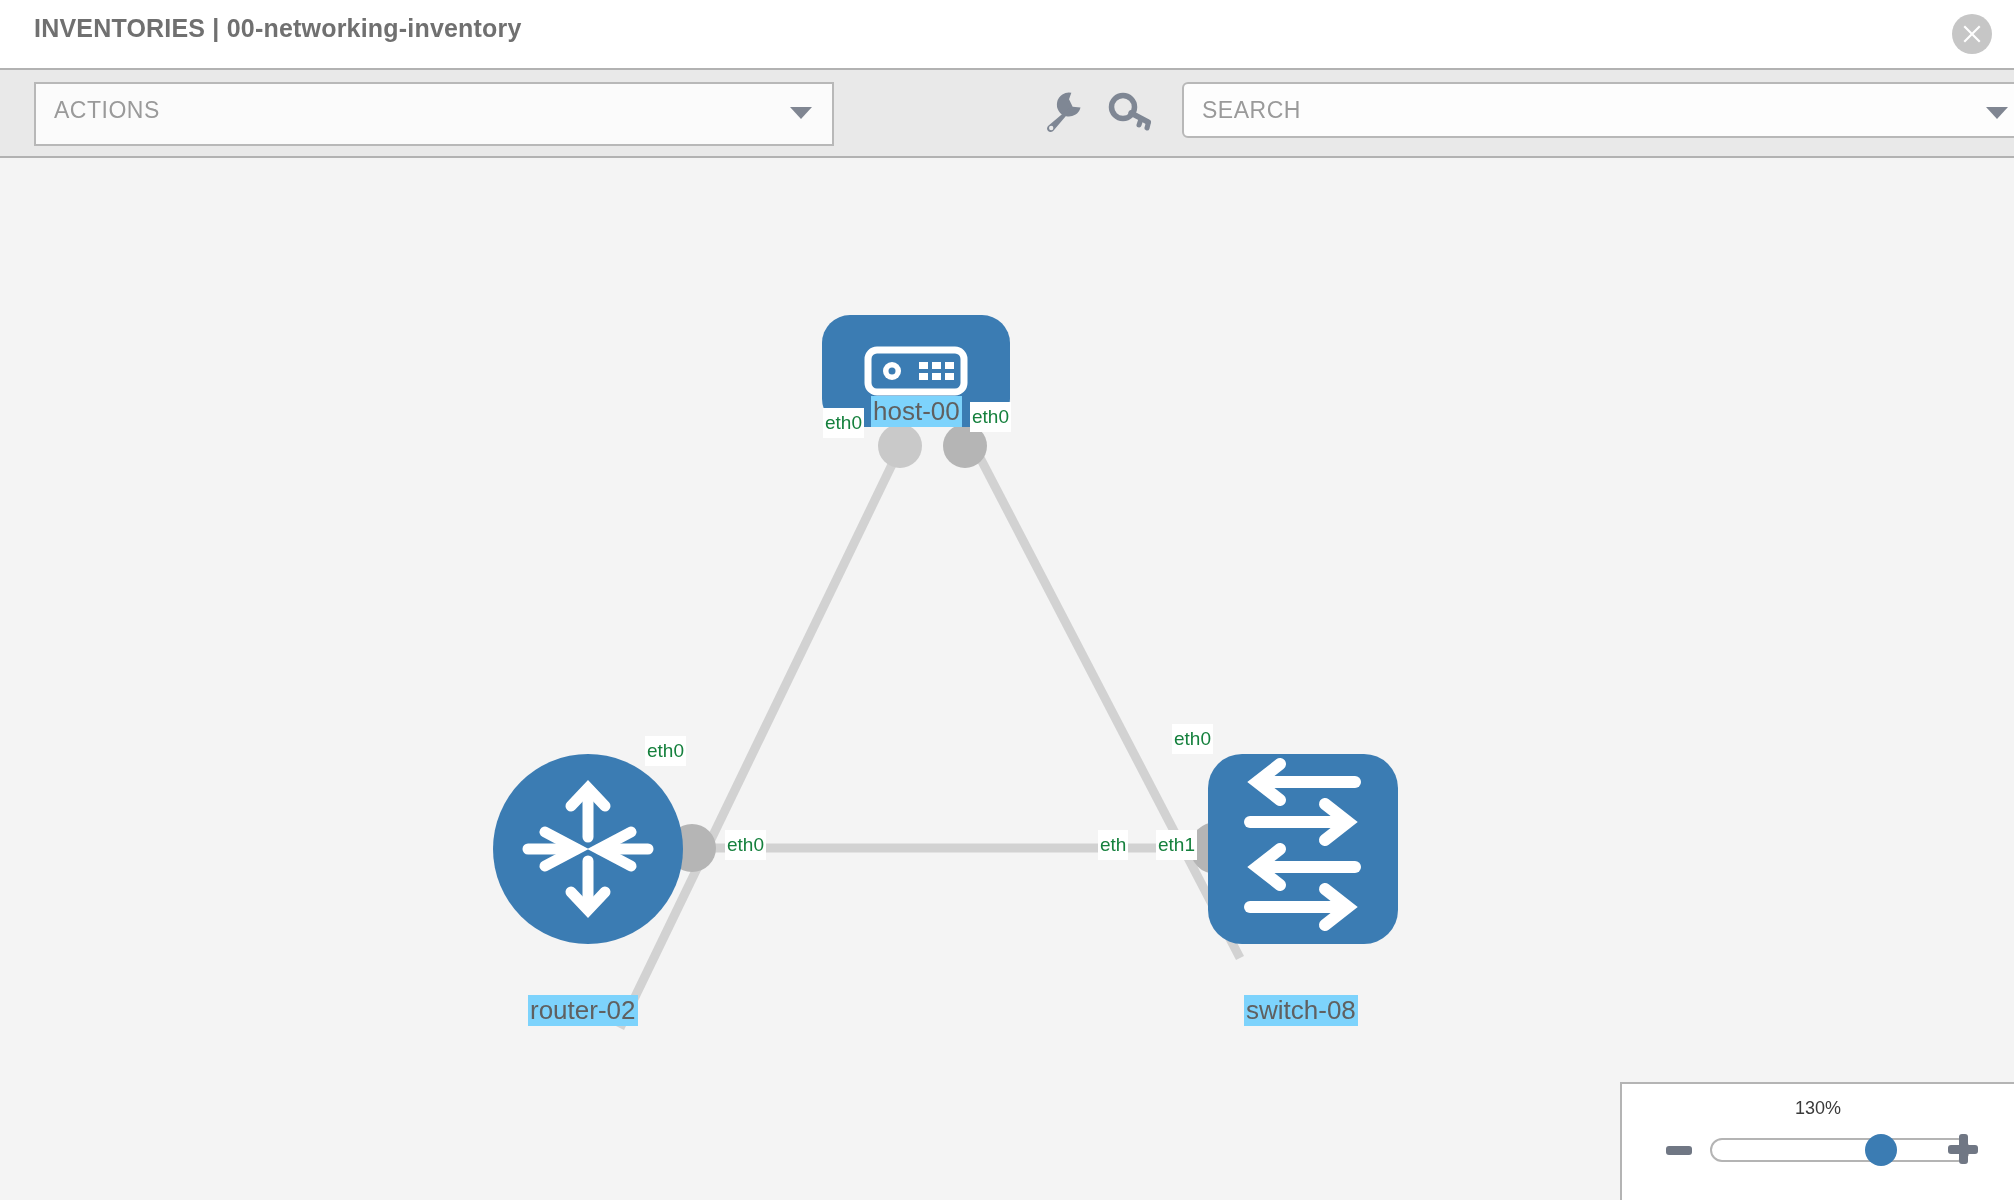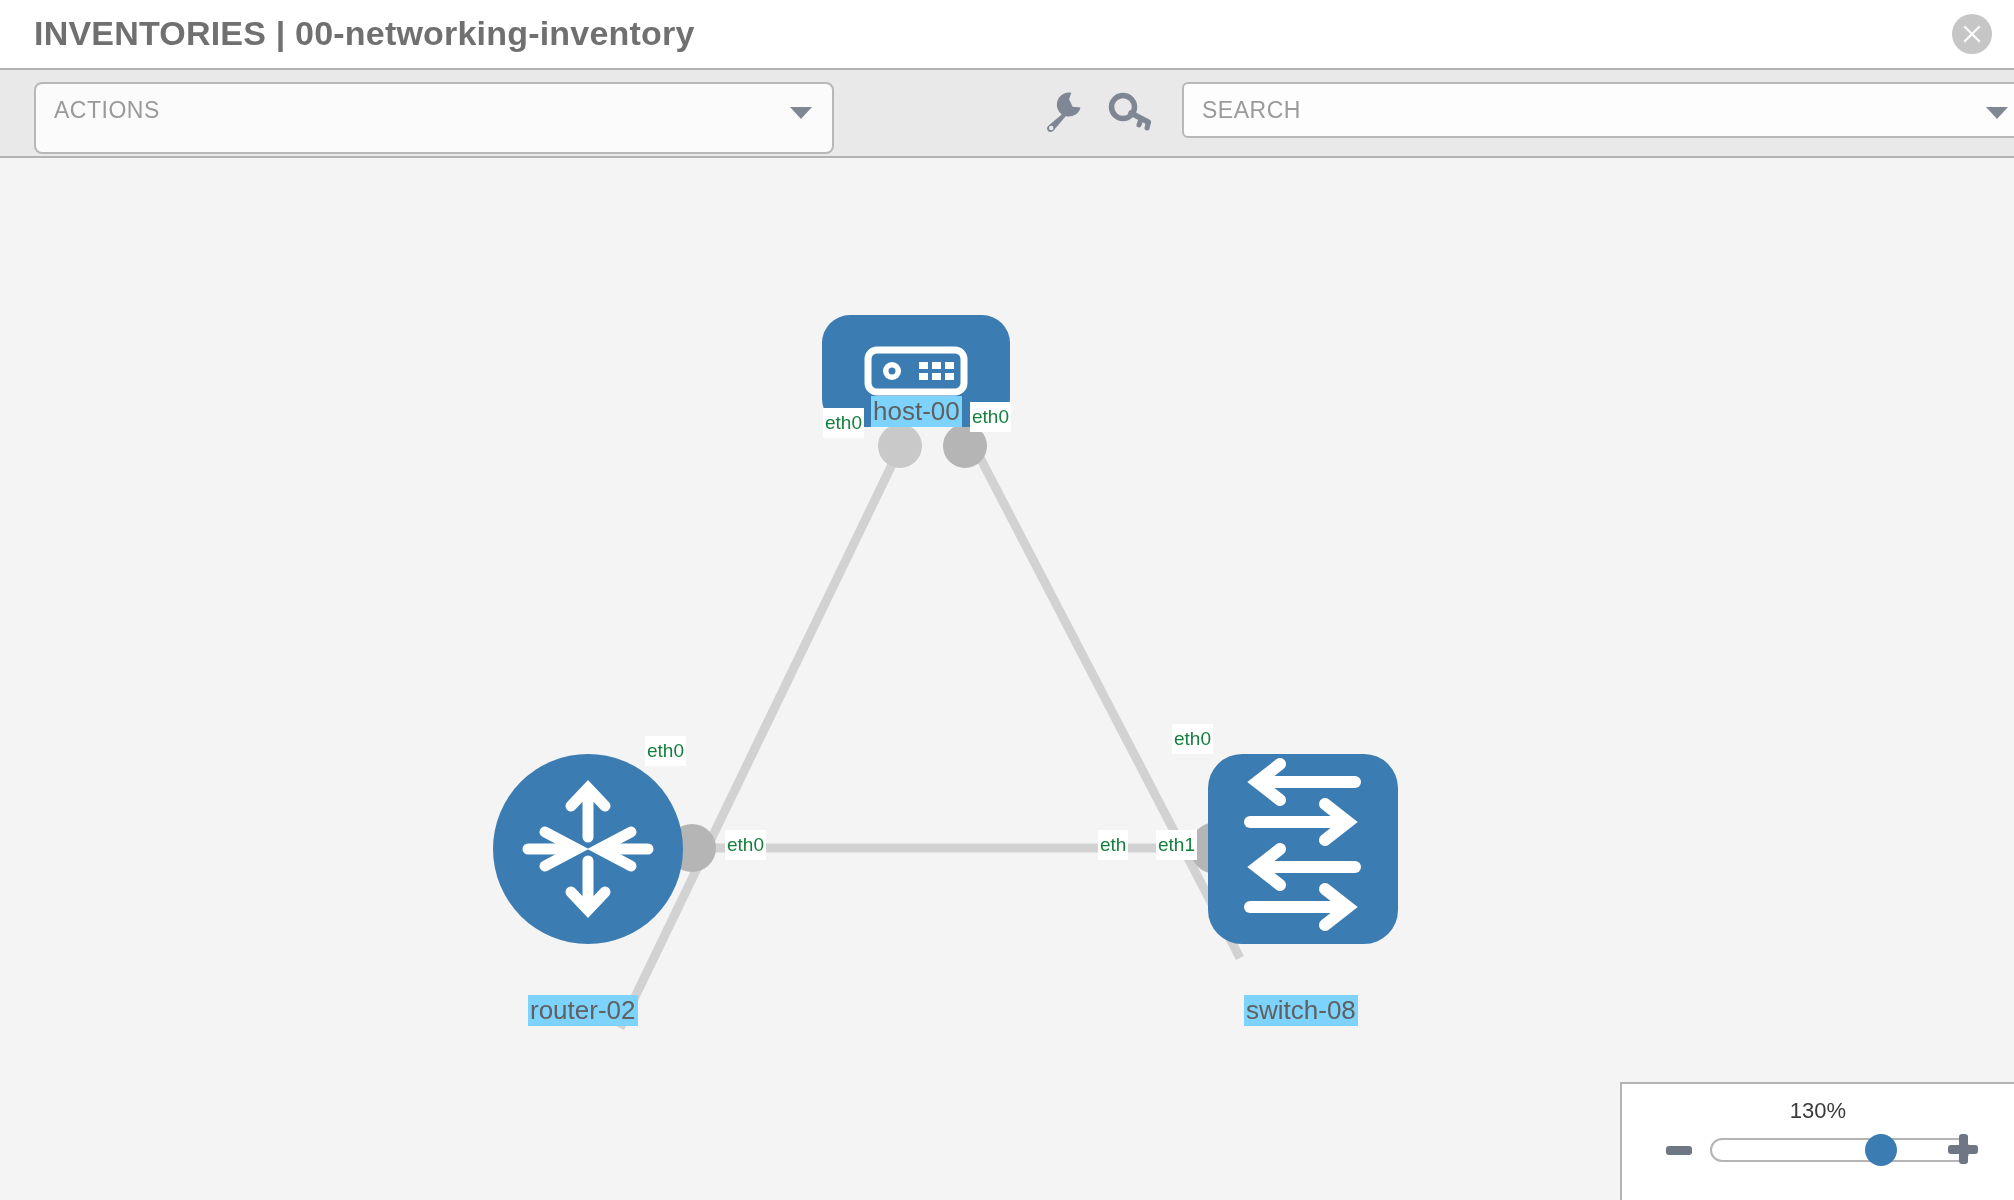--- a/index.html
+++ b/index.html
@@ -28,7 +28,7 @@
     position: absolute;
     left: 34px;
     top: 14px;
-    font-size: 34px;
+    font-size: 25px;
     font-weight: bold;
     color: #707070;
     letter-spacing: 0.2px;

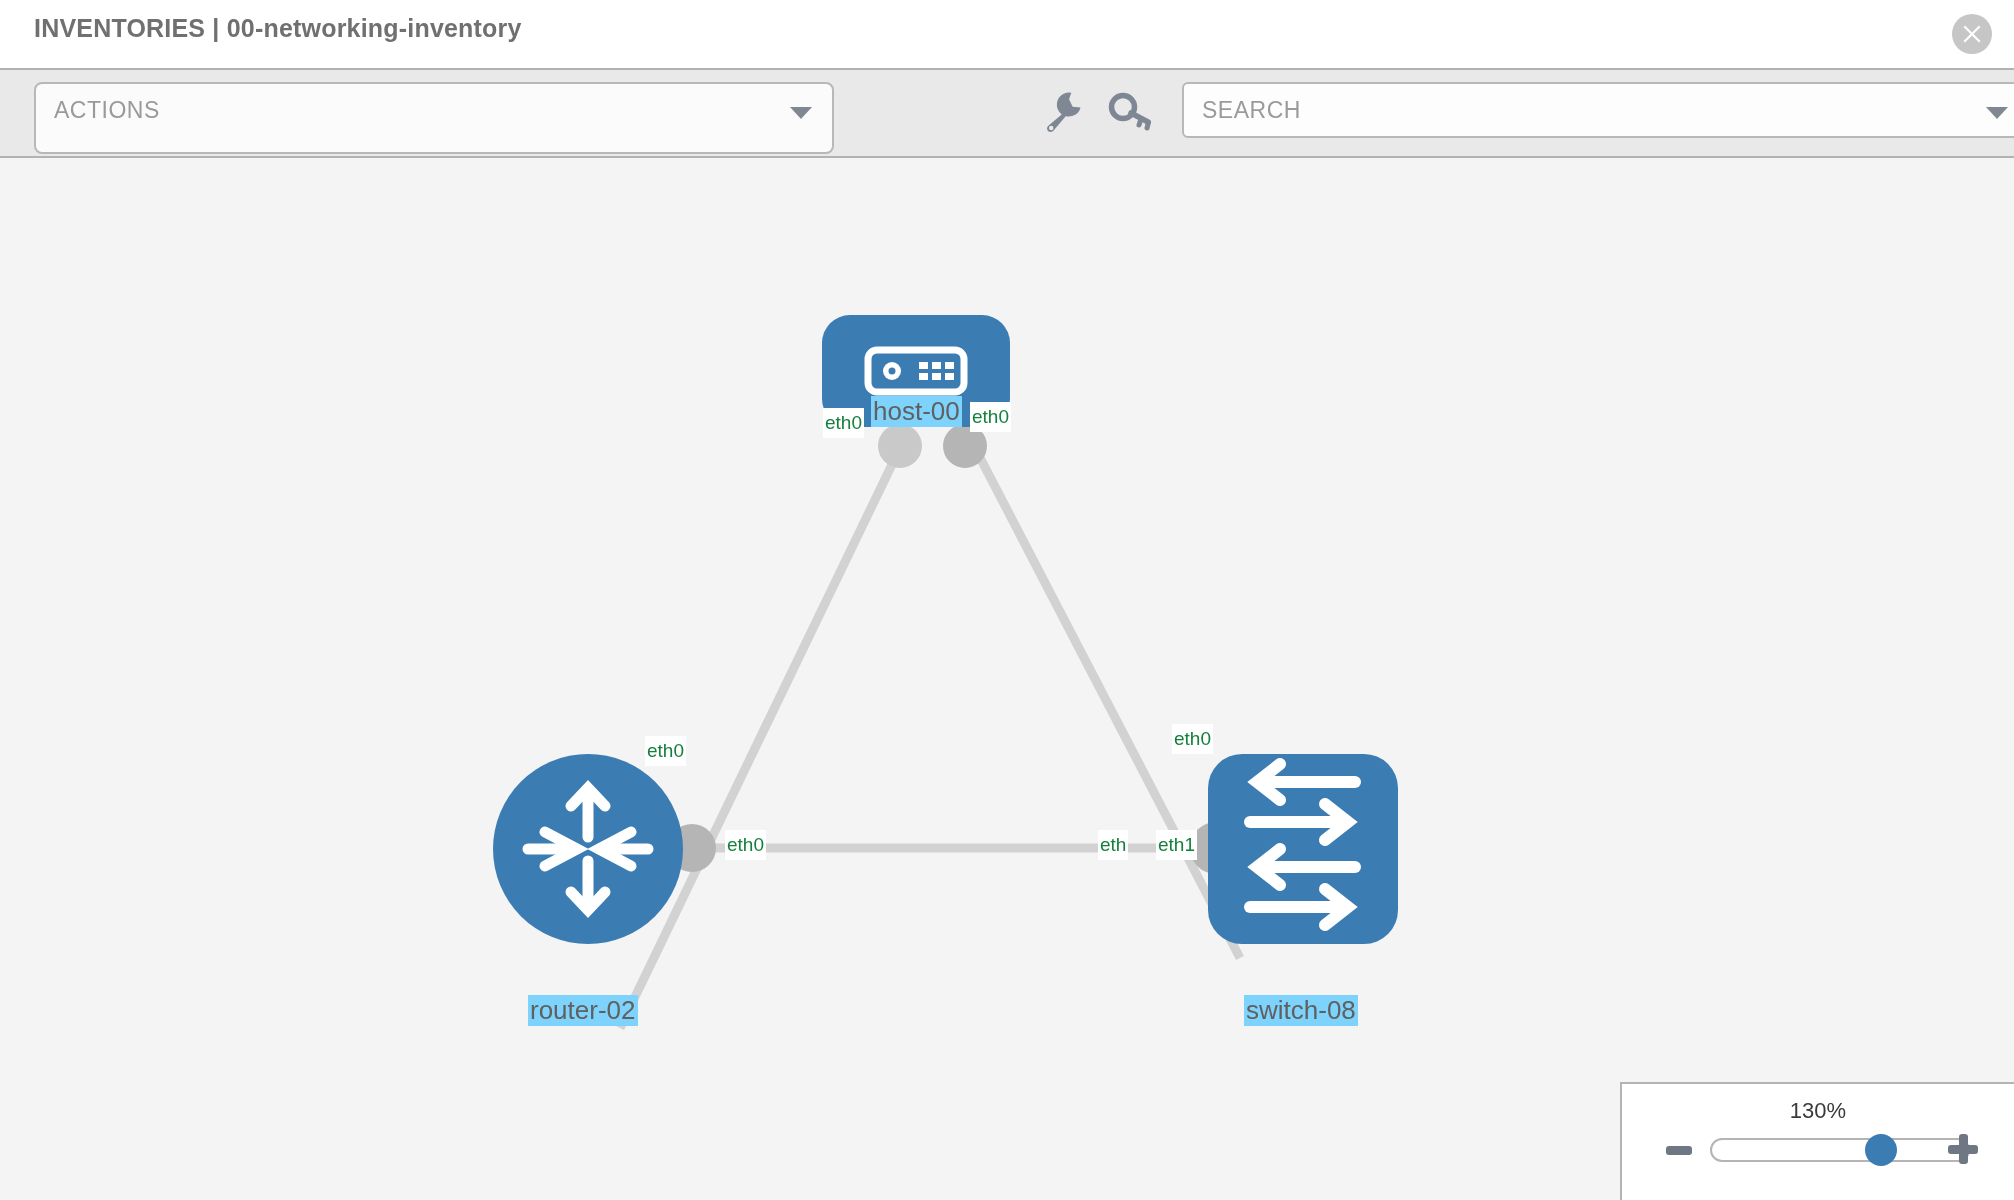--- a/index.html
+++ b/index.html
@@ -62,10 +62,10 @@
     left: 34px;
     top: 12px;
     width: 800px;
-    height: 72px;
+    height: 64px;
     background: #fbfbfb;
     border: 2px solid #b8b8b8;
-    border-radius: 8px;
+    border-radius: 0;
     box-sizing: border-box;
     cursor: pointer;
   }

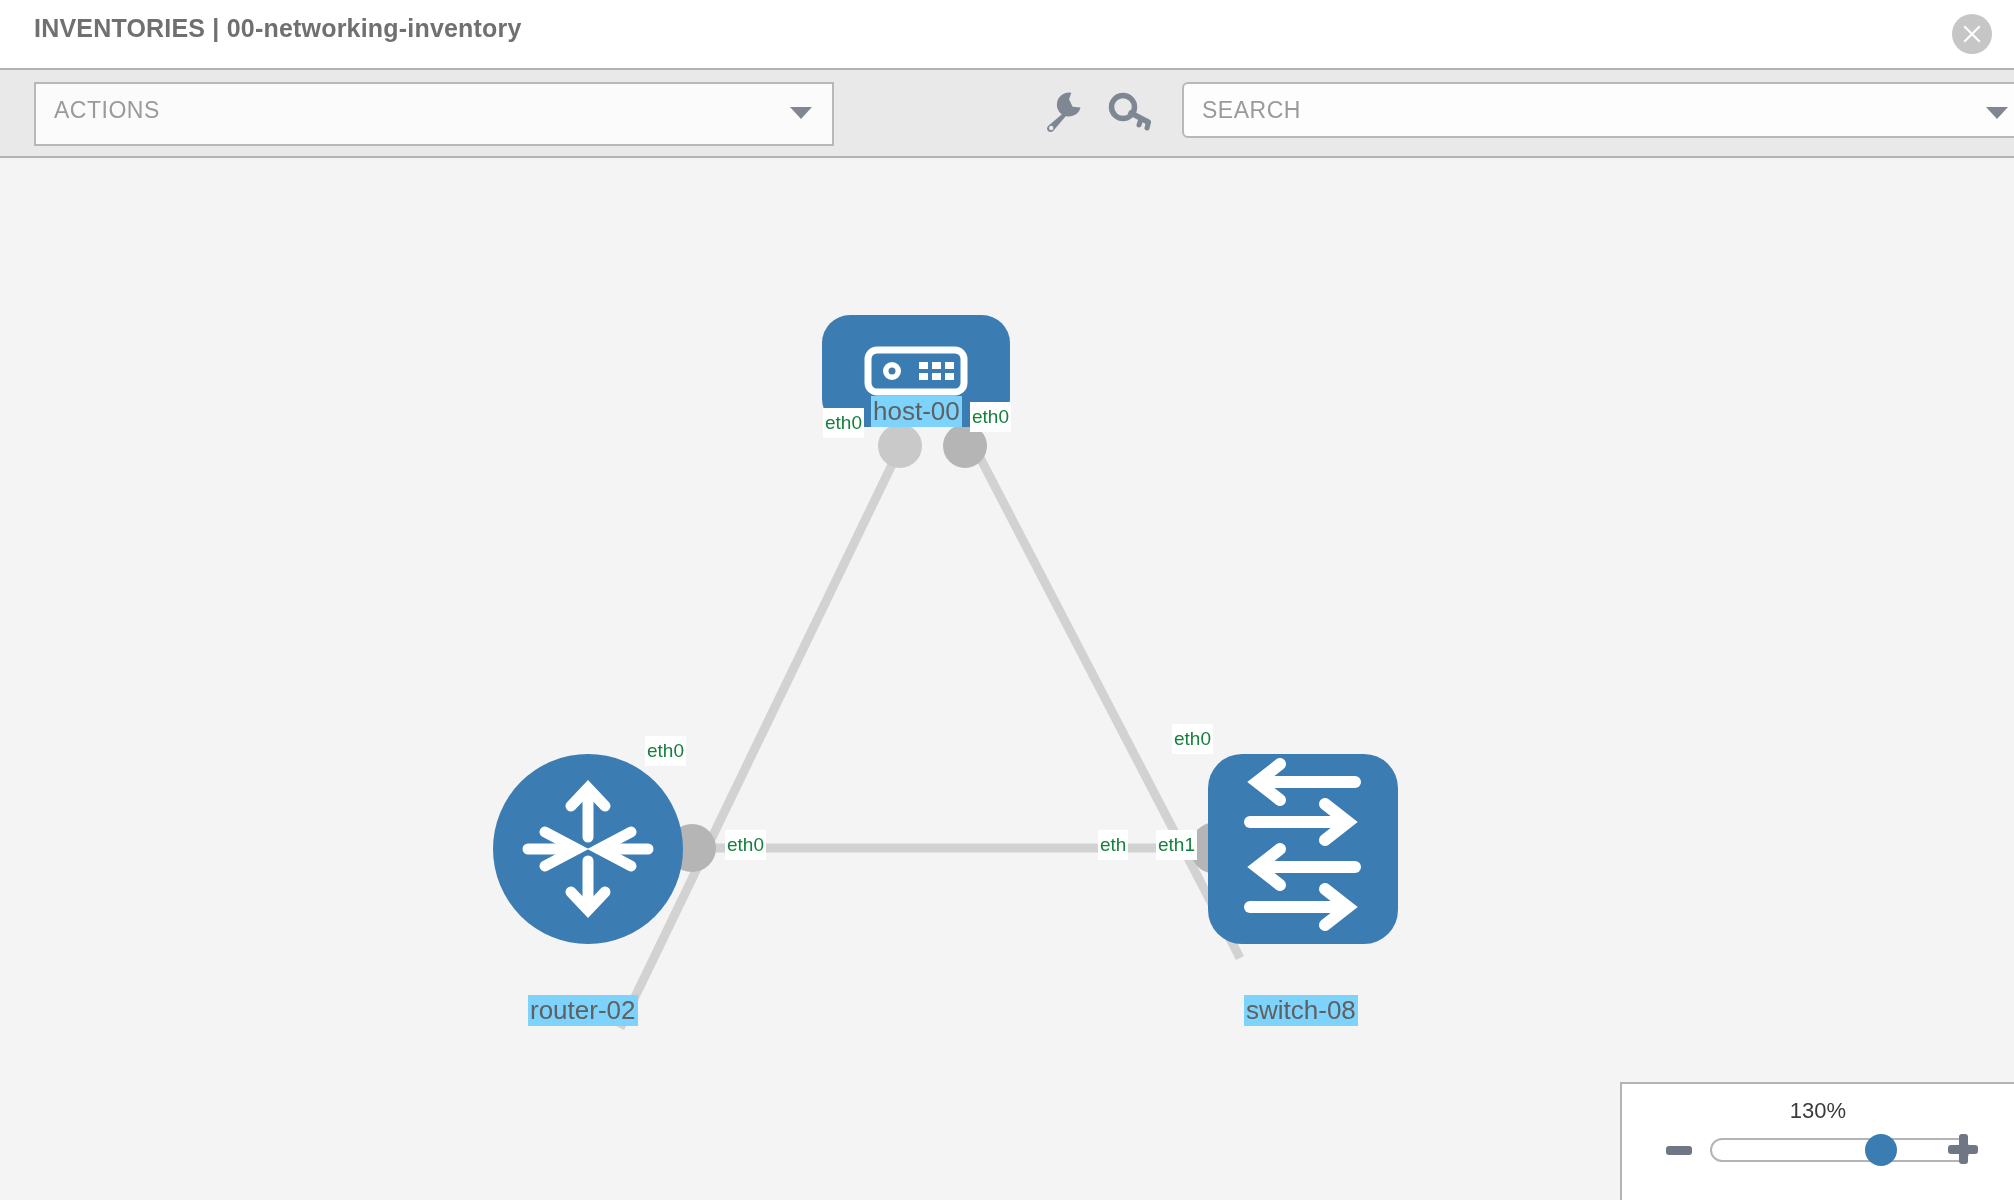--- a/index.html
+++ b/index.html
@@ -164,7 +164,7 @@
     left: 0; right: 0;
     top: 14px;
     text-align: center;
-    font-size: 22px;
+    font-size: 18px;
     color: #3a3a3a;
   }
   .zoom-minus {

